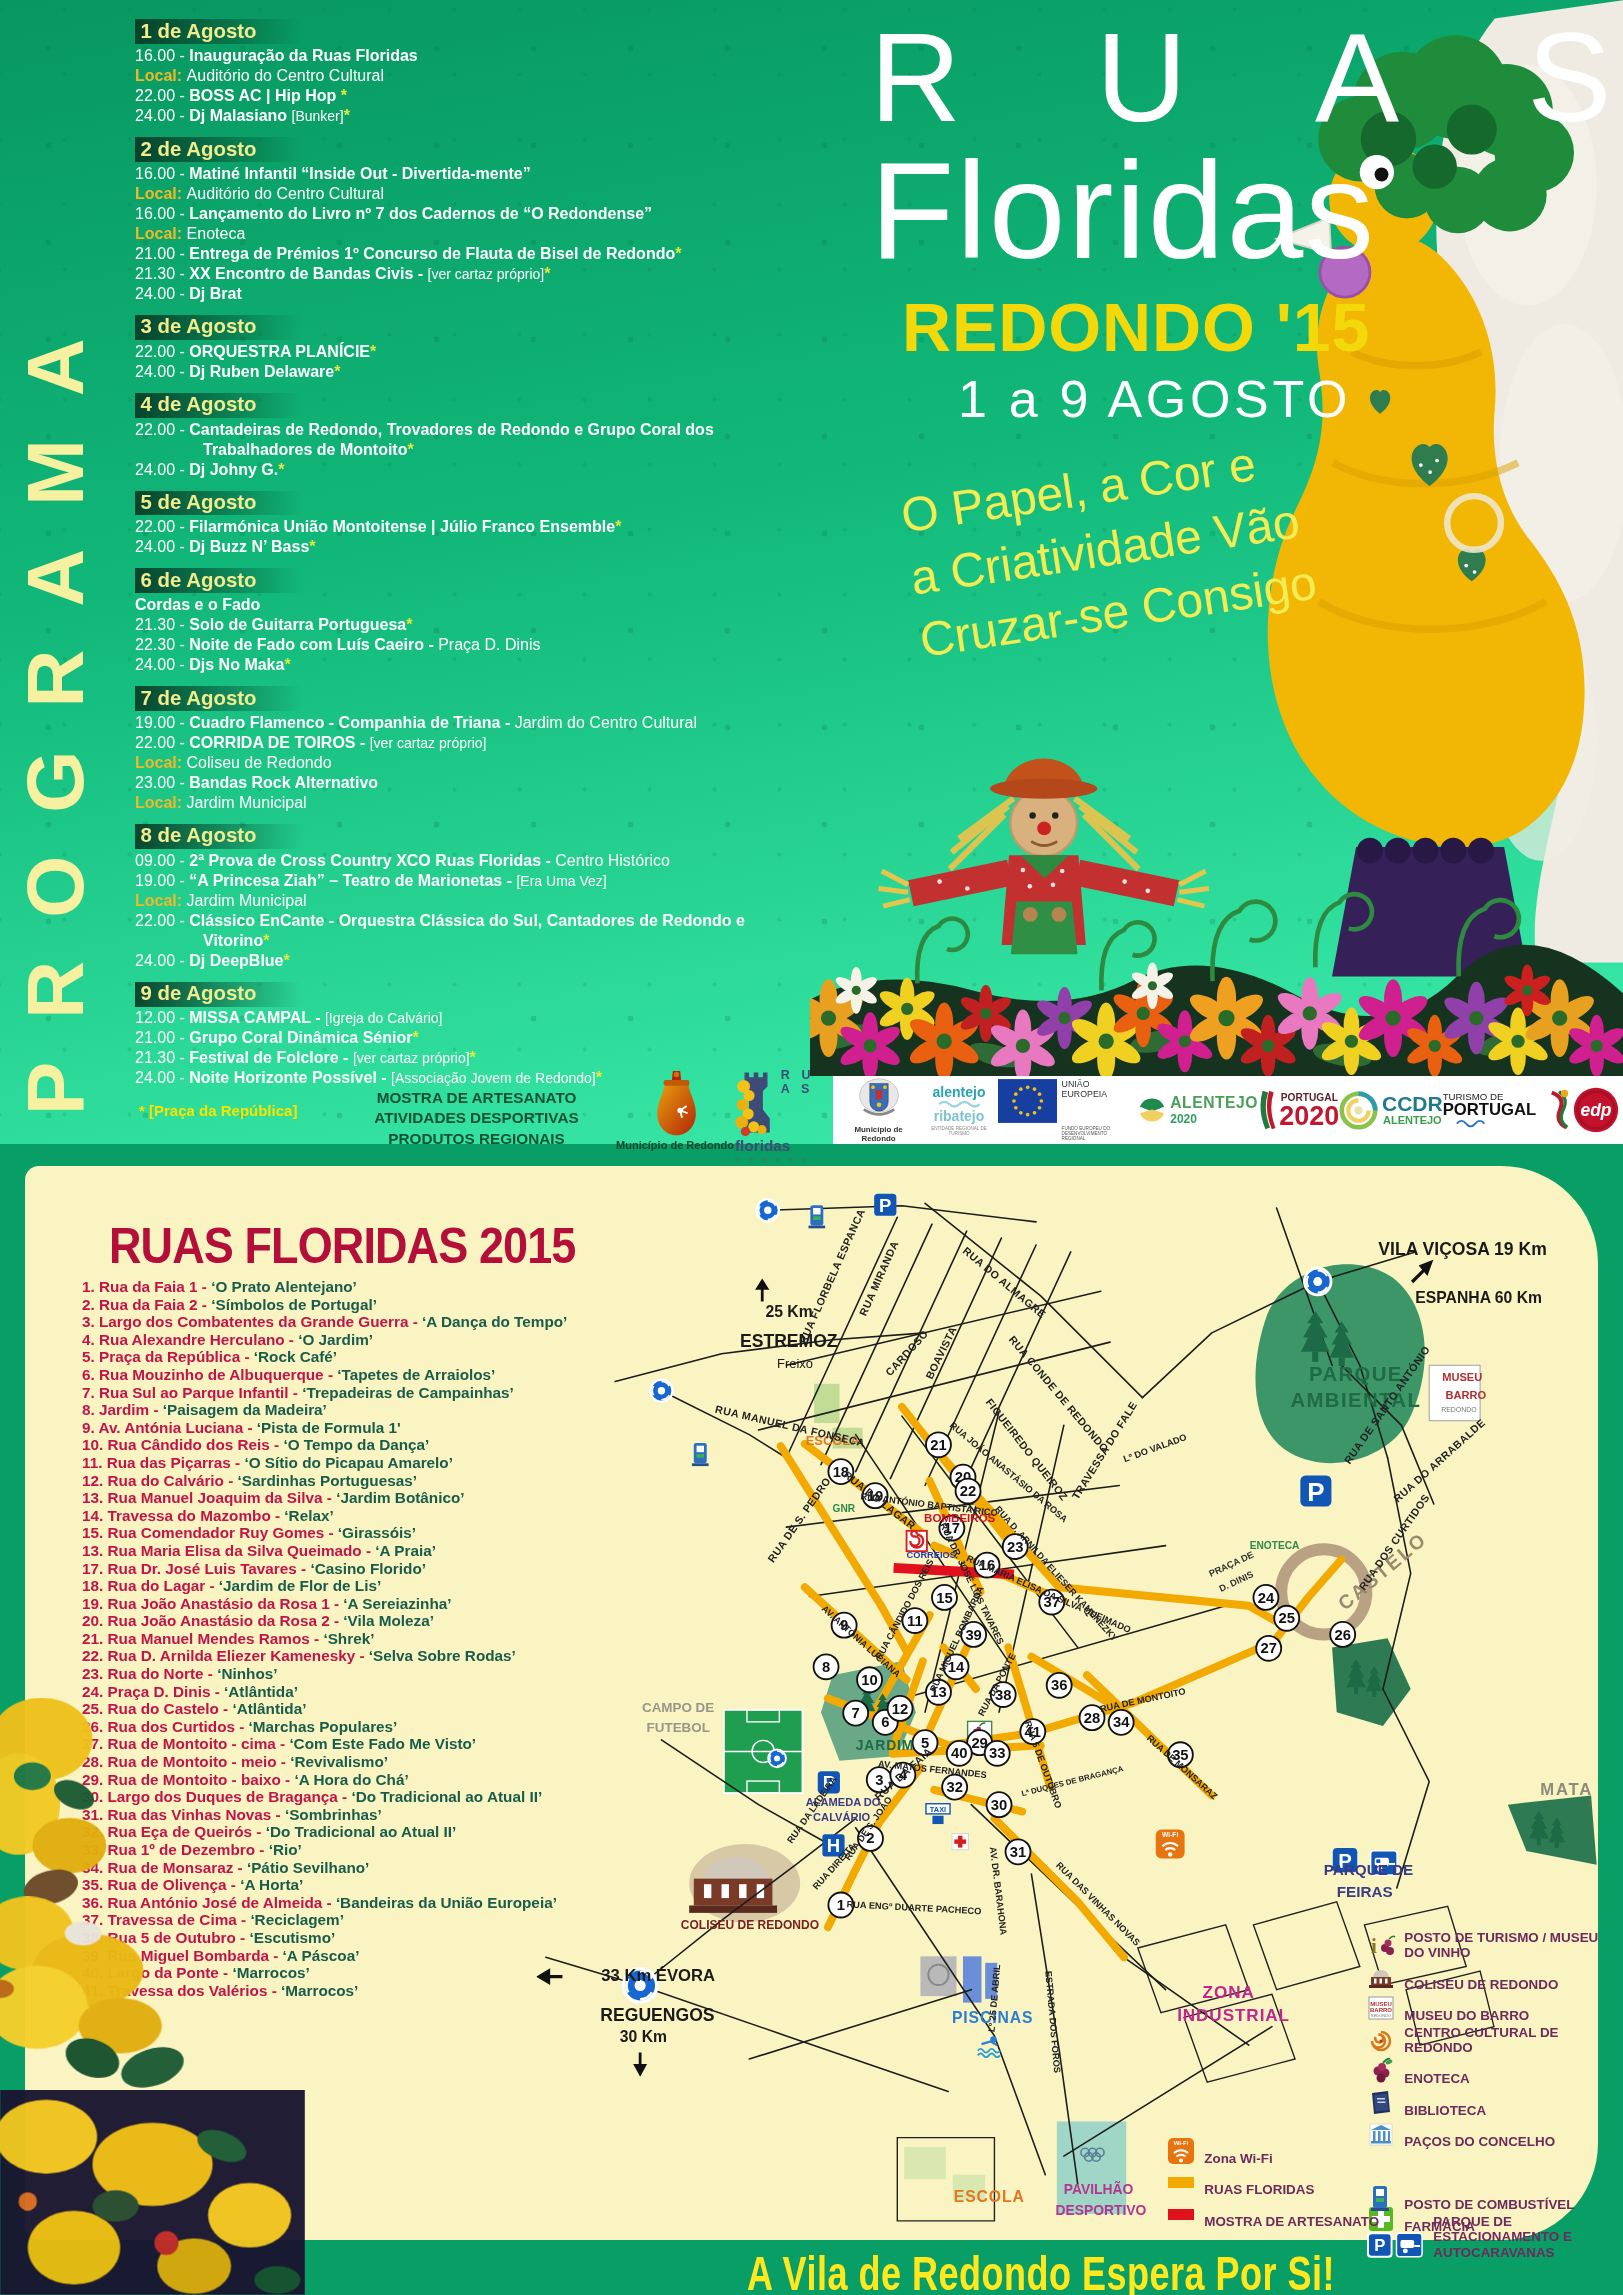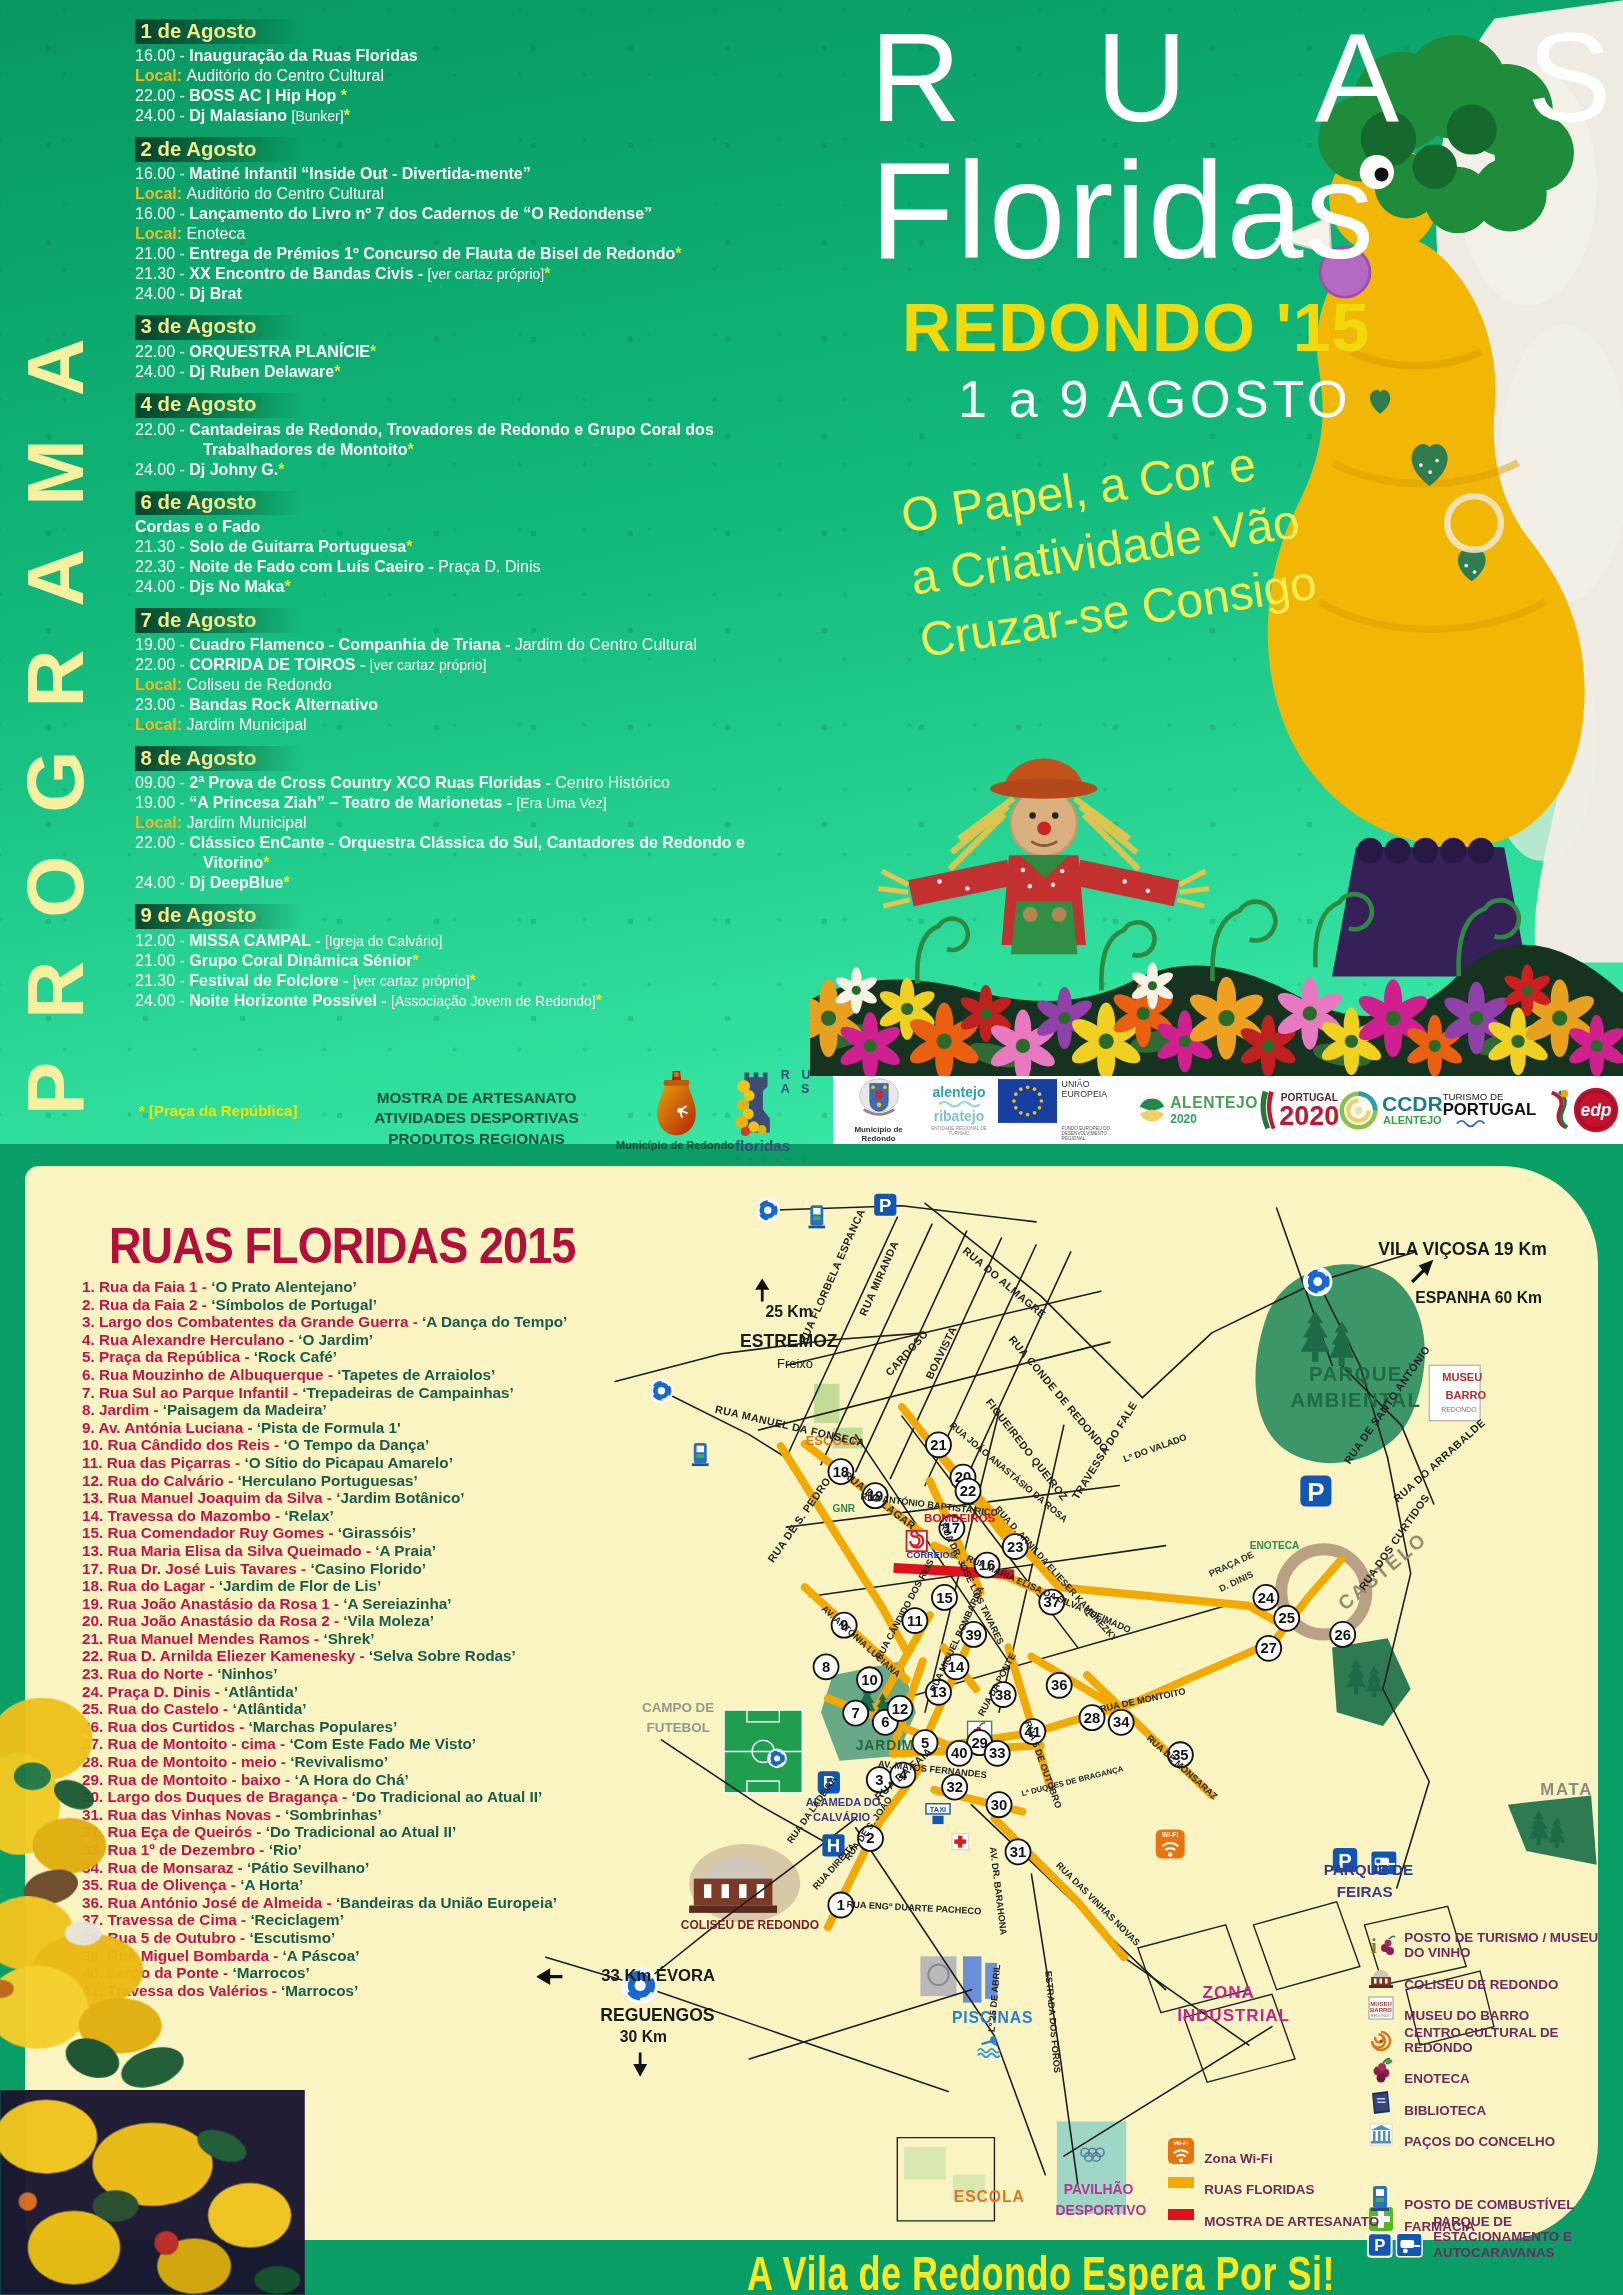--- a/index.html
+++ b/index.html
@@ -431,6 +431,7 @@
         <div class="day"><div class="day-hd">2 de Agosto</div><div class="pline"><span class="sg-t">16.00 - </span><span class="sg-b">Matiné Infantil “Inside Out - Divertida-mente”</span></div><div class="pline"><span class="sg-l">Local: </span><span class="sg-n">Auditório do Centro Cultural</span></div><div class="pline"><span class="sg-t">16.00 - </span><span class="sg-b">Lançamento do Livro nº 7 dos Cadernos de “O Redondense”</span></div><div class="pline"><span class="sg-l">Local: </span><span class="sg-n">Enoteca</span></div><div class="pline"><span class="sg-t">21.00 - </span><span class="sg-b">Entrega de Prémios 1º Concurso de Flauta de Bisel de Redondo</span><span class="sg-st">*</span></div><div class="pline"><span class="sg-t">21.30 - </span><span class="sg-b">XX Encontro de Bandas Civis - </span><span class="sg-sm">[ver cartaz próprio]</span><span class="sg-st">*</span></div><div class="pline"><span class="sg-t">24.00 - </span><span class="sg-b">Dj Brat</span></div></div>
         <div class="day"><div class="day-hd">3 de Agosto</div><div class="pline"><span class="sg-t">22.00 - </span><span class="sg-b">ORQUESTRA PLANÍCIE</span><span class="sg-st">*</span></div><div class="pline"><span class="sg-t">24.00 - </span><span class="sg-b">Dj Ruben Delaware</span><span class="sg-st">*</span></div></div>
         <div class="day"><div class="day-hd">4 de Agosto</div><div class="pline"><span class="sg-t">22.00 - </span><span class="sg-b">Cantadeiras de Redondo, Trovadores de Redondo e Grupo Coral dos Trabalhadores de Montoito</span><span class="sg-st">*</span></div><div class="pline"><span class="sg-t">24.00 - </span><span class="sg-b">Dj Johny G.</span><span class="sg-st">*</span></div></div>
+        <div class="day"><div class="day-hd">5 de Agosto</div><div class="pline"><span class="sg-t">22.00 - </span><span class="sg-b">Filarmónica União Montoitense | Júlio Franco Ensemble</span><span class="sg-st">*</span></div><div class="pline"><span class="sg-t">24.00 - </span><span class="sg-b">Dj Buzz N’ Bass</span><span class="sg-st">*</span></div></div>
         <div class="day"><div class="day-hd">6 de Agosto</div><div class="pline"><span class="sg-b">Cordas e o Fado</span></div><div class="pline"><span class="sg-t">21.30 - </span><span class="sg-b">Solo de Guitarra Portuguesa</span><span class="sg-st">*</span></div><div class="pline"><span class="sg-t">22.30 - </span><span class="sg-b">Noite de Fado com Luís Caeiro - </span><span class="sg-n">Praça D. Dinis</span></div><div class="pline"><span class="sg-t">24.00 - </span><span class="sg-b">Djs No Maka</span><span class="sg-st">*</span></div></div>
         <div class="day"><div class="day-hd">7 de Agosto</div><div class="pline"><span class="sg-t">19.00 - </span><span class="sg-b">Cuadro Flamenco - Companhia de Triana - </span><span class="sg-n">Jardim do Centro Cultural</span></div><div class="pline"><span class="sg-t">22.00 - </span><span class="sg-b">CORRIDA DE TOIROS - </span><span class="sg-sm">[ver cartaz próprio]</span></div><div class="pline"><span class="sg-l">Local: </span><span class="sg-n">Coliseu de Redondo</span></div><div class="pline"><span class="sg-t">23.00 - </span><span class="sg-b">Bandas Rock Alternativo</span></div><div class="pline"><span class="sg-l">Local: </span><span class="sg-n">Jardim Municipal</span></div></div>
         <div class="day"><div class="day-hd">8 de Agosto</div><div class="pline"><span class="sg-t">09.00 - </span><span class="sg-b">2ª Prova de Cross Country XCO Ruas Floridas - </span><span class="sg-n">Centro Histórico</span></div><div class="pline"><span class="sg-t">19.00 - </span><span class="sg-b">“A Princesa Ziah” – Teatro de Marionetas - </span><span class="sg-sm">[Era Uma Vez]</span></div><div class="pline"><span class="sg-l">Local: </span><span class="sg-n">Jardim Municipal</span></div><div class="pline"><span class="sg-t">22.00 - </span><span class="sg-b">Clássico EnCante - Orquestra Clássica do Sul, Cantadores de Redondo e Vitorino</span><span class="sg-st">*</span></div><div class="pline"><span class="sg-t">24.00 - </span><span class="sg-b">Dj DeepBlue</span><span class="sg-st">*</span></div></div>

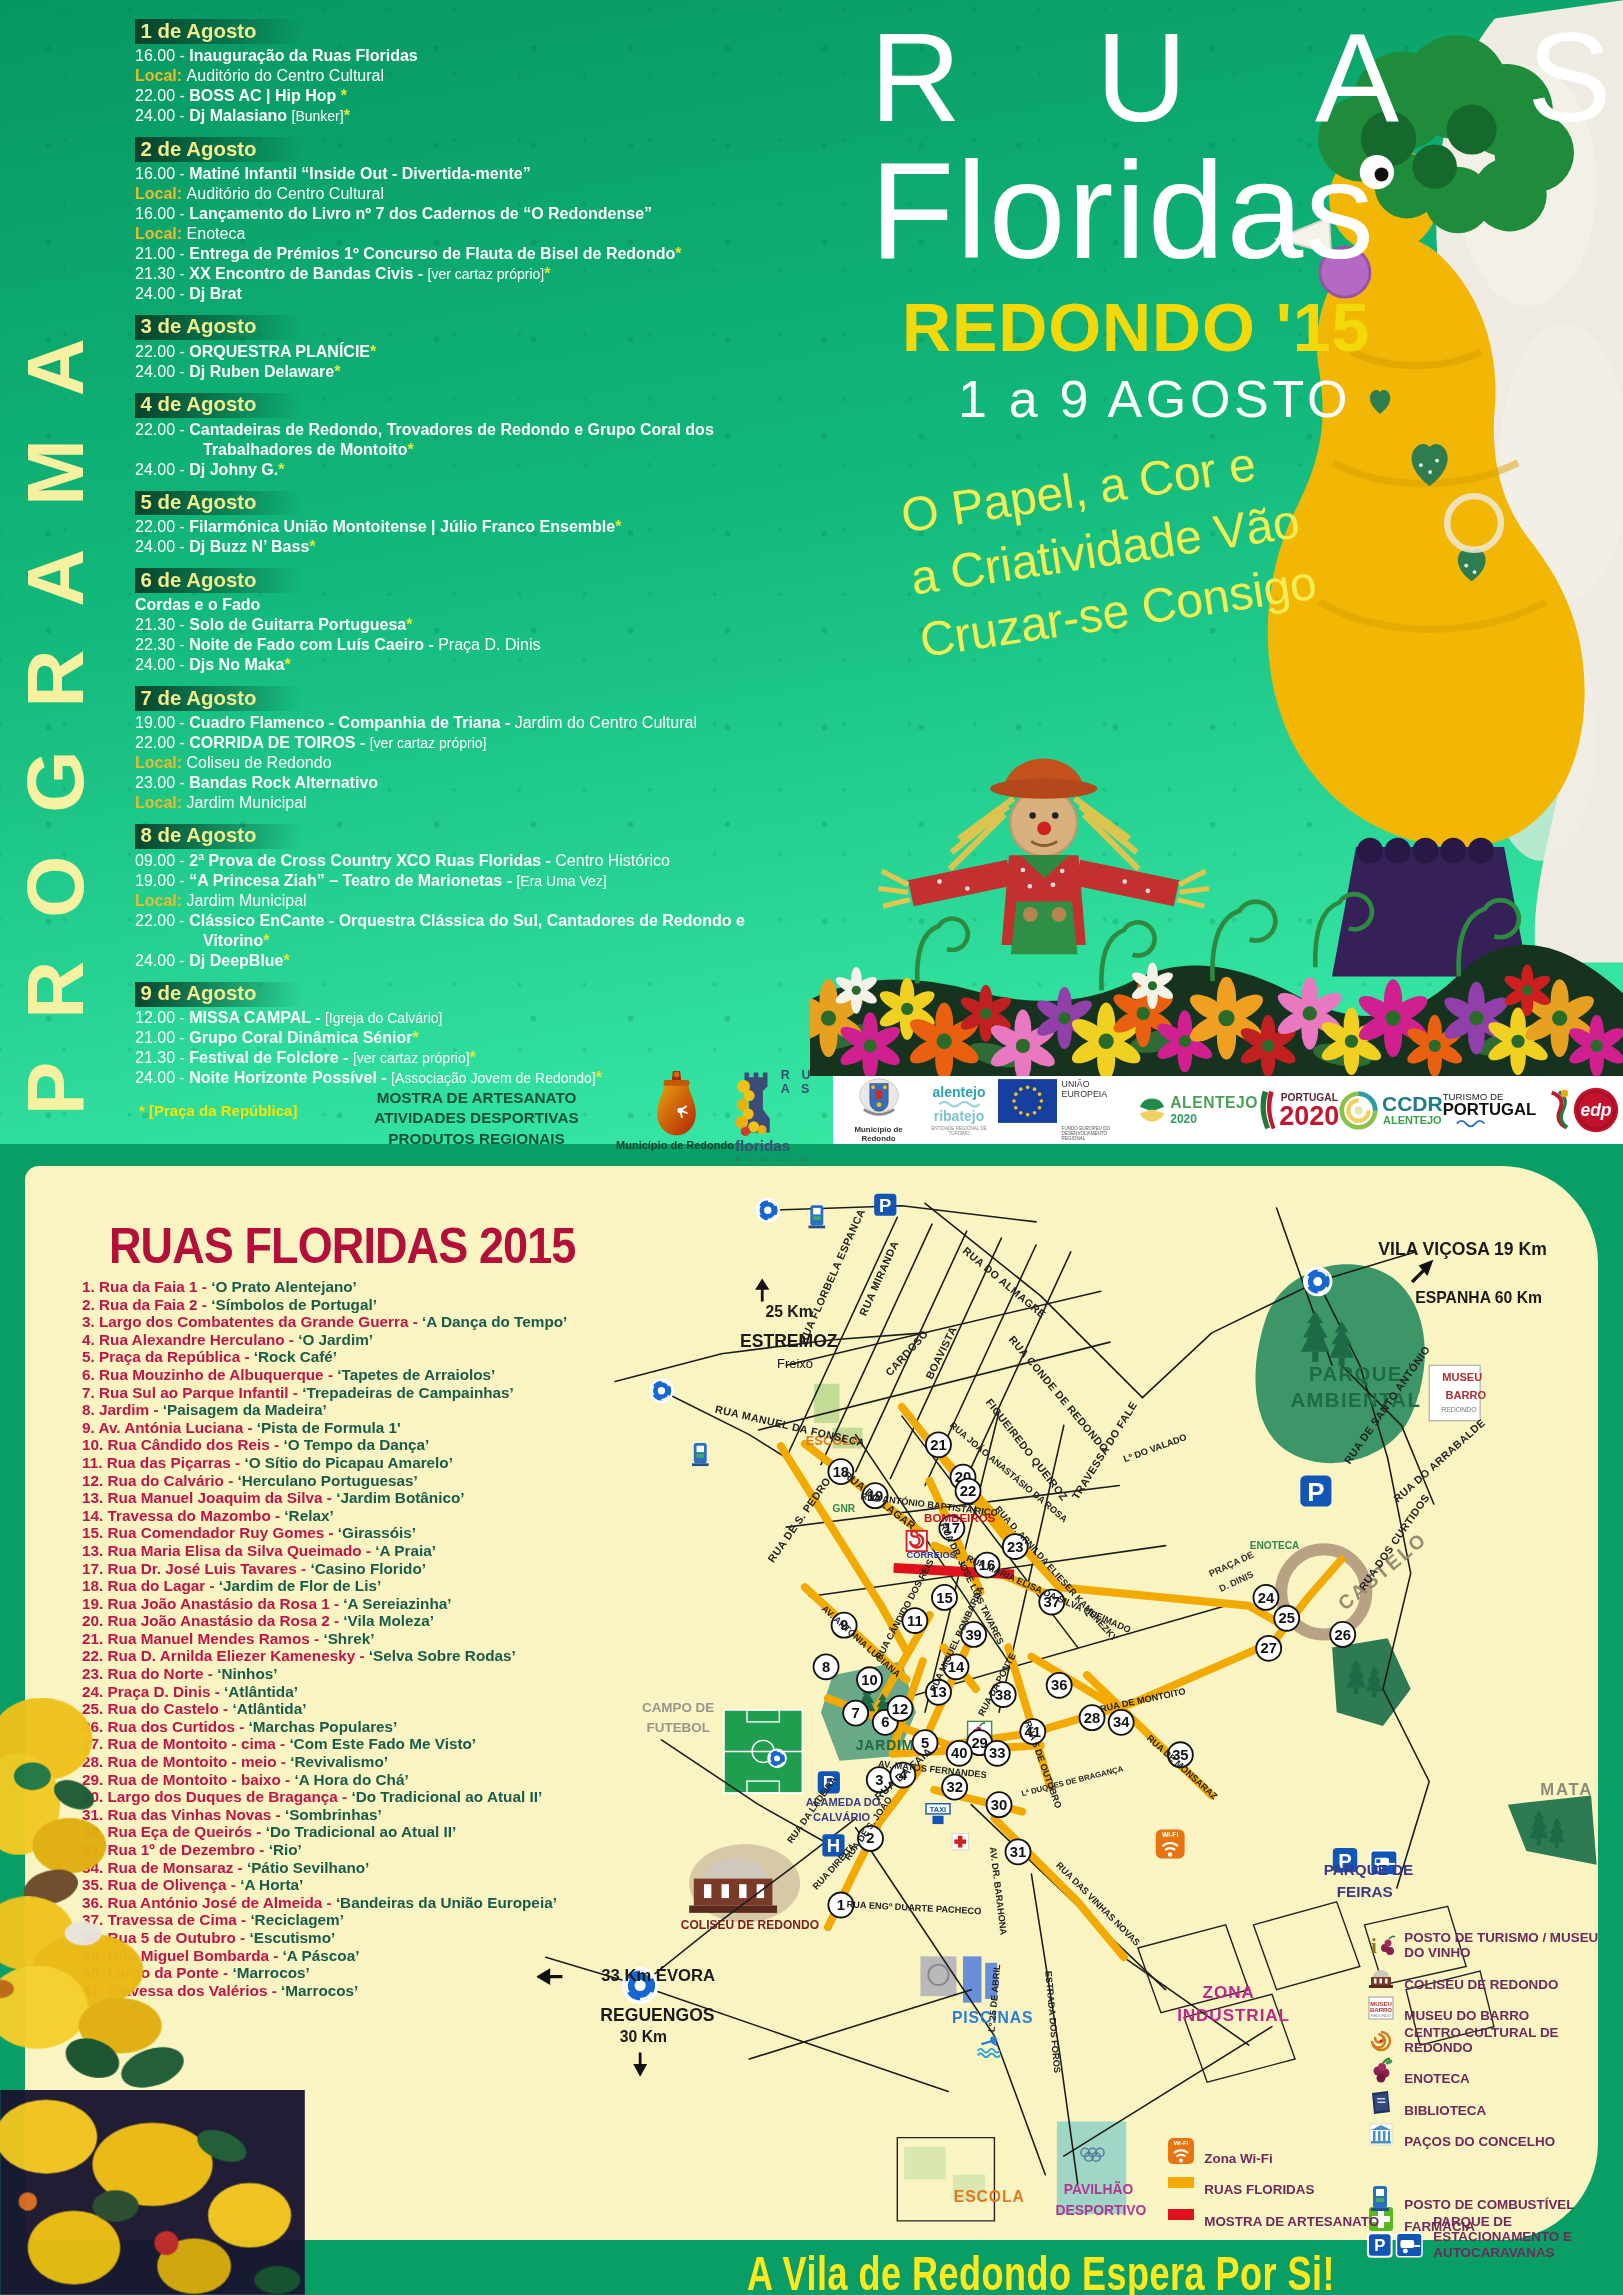--- a/index.html
+++ b/index.html
@@ -1064,7 +1064,7 @@
       <div class="street"><span class="st-name">9. Av. Antónia Luciana - </span><span class="st-theme">‘Pista de Formula 1'</span></div>
       <div class="street"><span class="st-name">10. Rua Cândido dos Reis - </span><span class="st-theme">‘O Tempo da Dança’</span></div>
       <div class="street"><span class="st-name">11. Rua das Piçarras - </span><span class="st-theme">‘O Sítio do Picapau Amarelo’</span></div>
-      <div class="street"><span class="st-name">12. Rua do Calvário - </span><span class="st-theme">‘Herculano Portuguesas’</span></div>
+      <div class="street"><span class="st-name">12. Rua do Calvário - </span><span class="st-theme">‘Sardinhas Portuguesas’</span></div>
       <div class="street"><span class="st-name">13. Rua Manuel Joaquim da Silva - </span><span class="st-theme">‘Jardim Botânico’</span></div>
       <div class="street"><span class="st-name">14. Travessa do Mazombo - </span><span class="st-theme">‘Relax’</span></div>
       <div class="street"><span class="st-name">15. Rua Comendador Ruy Gomes - </span><span class="st-theme">‘Girassóis’</span></div>

